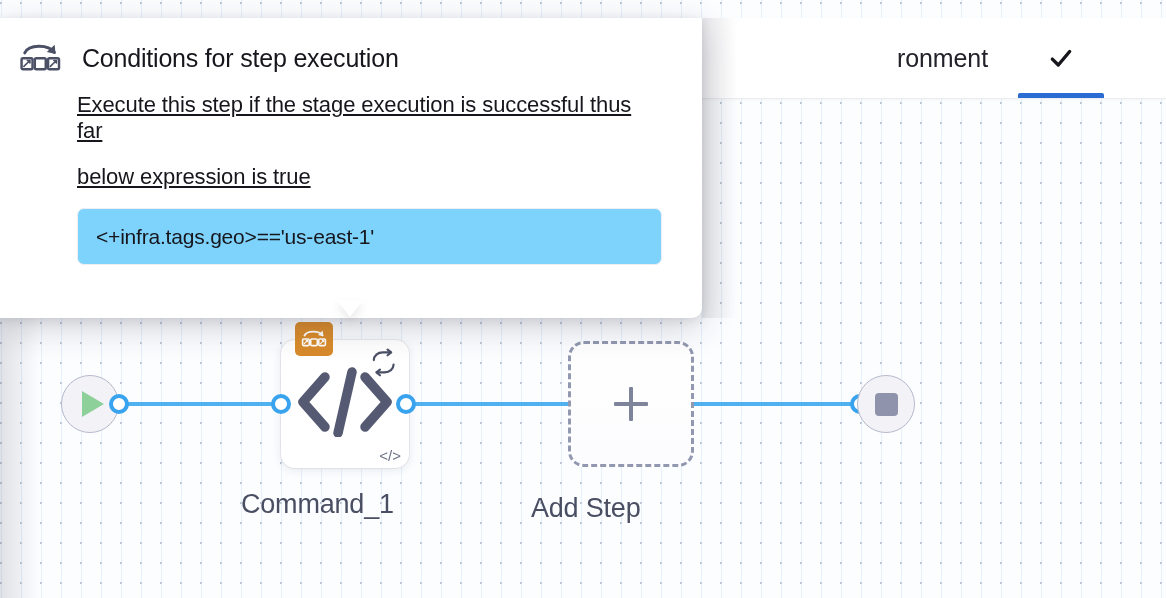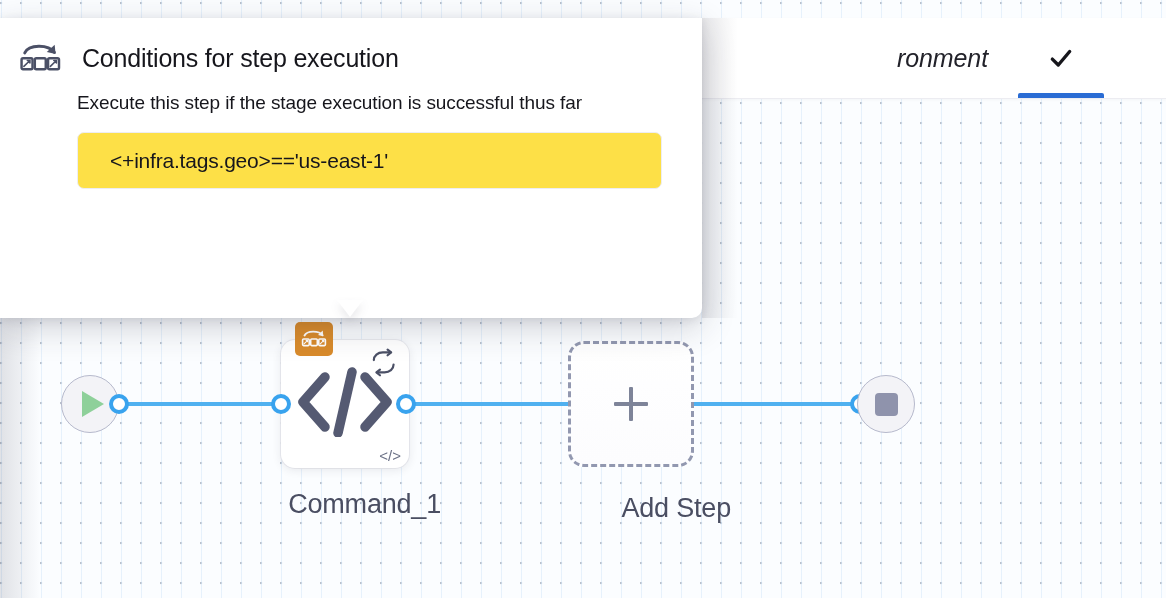--- a/index.html
+++ b/index.html
@@ -53,7 +53,6 @@
     display: flex;
     align-items: flex-start;
     gap: 0px;
-    font-style: italic;
   }
   .tab {
     position: relative;

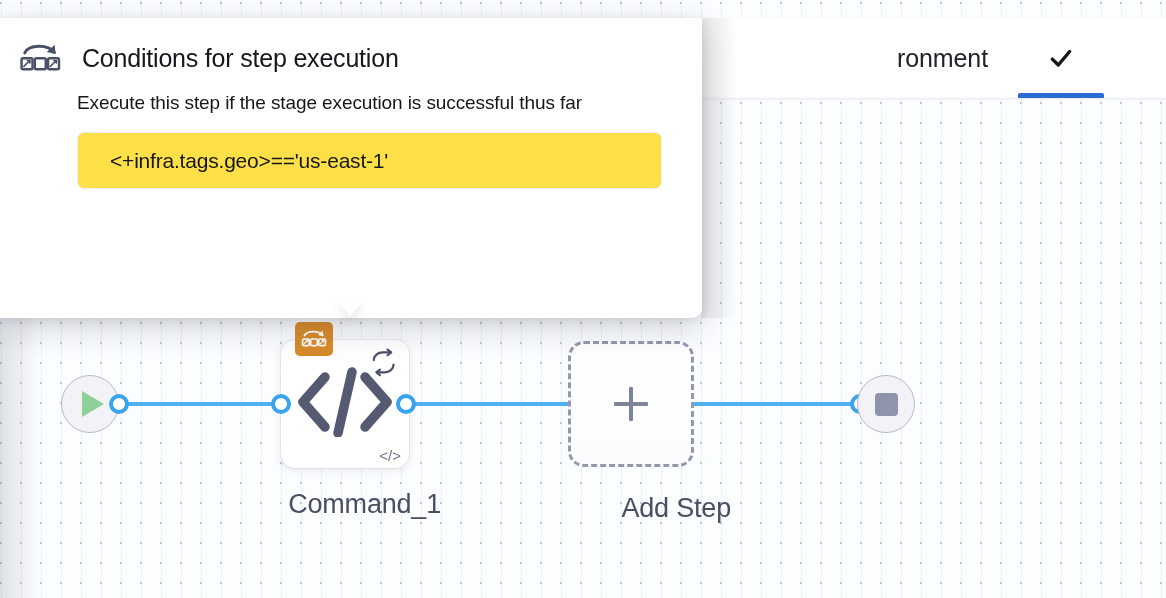--- a/index.html
+++ b/index.html
@@ -235,9 +235,10 @@
   }
   .pop-body { margin-left: 63px; margin-top: 16px; }
   .pop-line {
-    font-size: 19px;
+    font-size: 22px;
     color: #16161c;
     letter-spacing: -0.1px;
+    text-decoration: underline;
   }
   .pop-pill {
     margin-top: 13px;

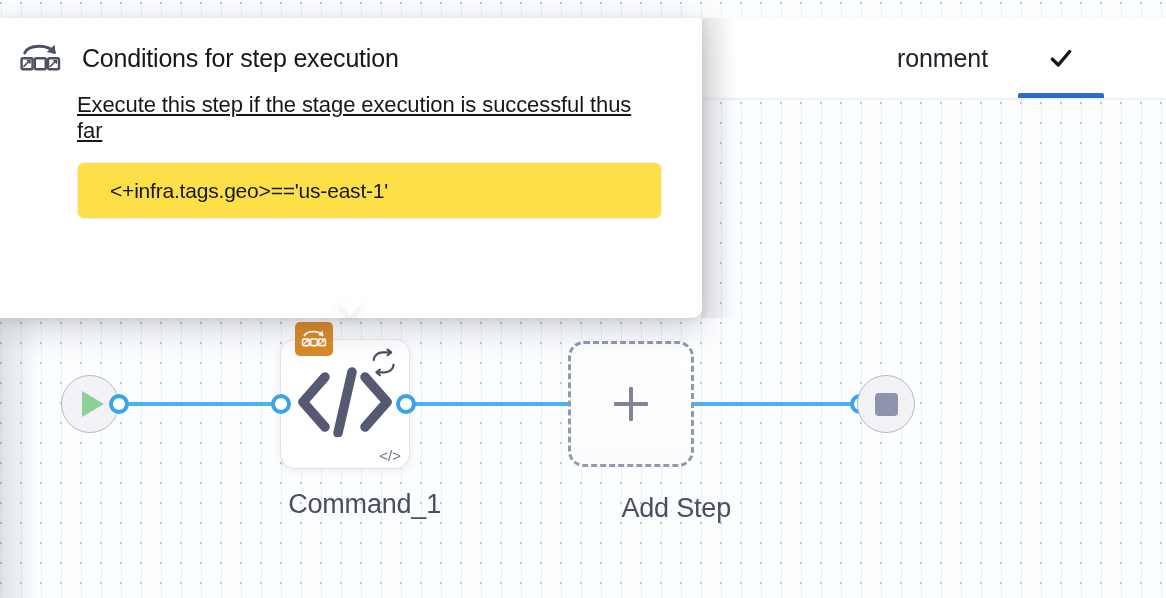--- a/index.html
+++ b/index.html
@@ -406,6 +406,7 @@
       <div class="pop-line">Execute this step if the stage execution is successful thus far</div>
 
 
+      <div class="pop-line pop-line2">below expression is true</div>
 
       <div class="pop-expr">&lt;+infra.tags.geo&gt;=='us-east-1'</div>
     </div>

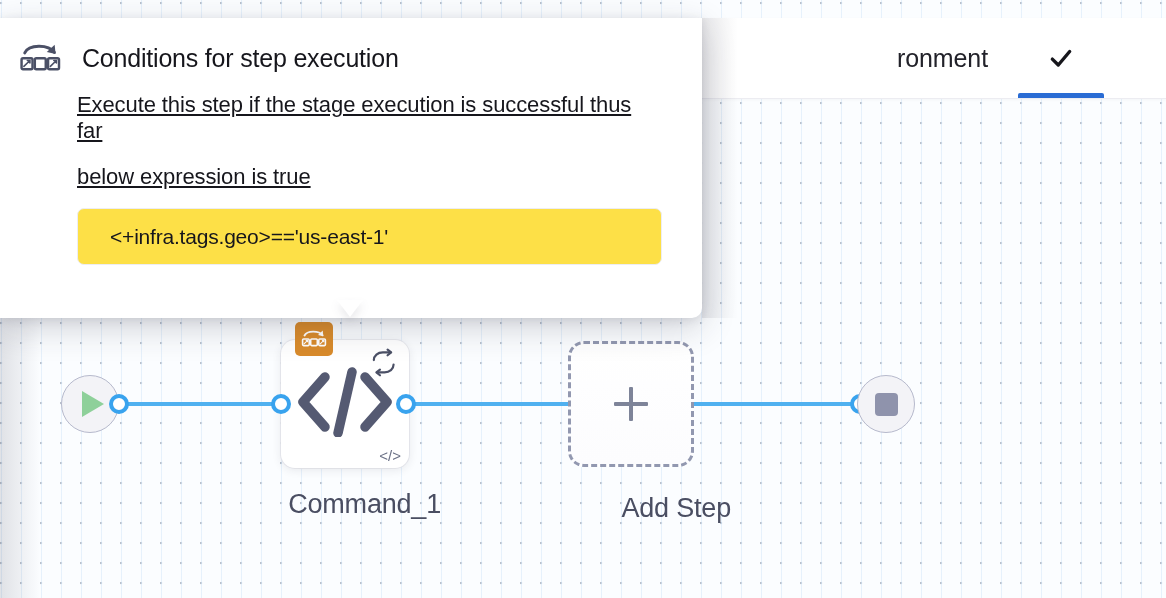--- a/index.html
+++ b/index.html
@@ -257,11 +257,11 @@
     margin-top: 18px;
     height: 57px;
     border: 1px solid #ededf2;
-    background: #fde047;
+    background: #7dd3fc;
     border-radius: 7px;
     display: flex;
     align-items: center;
-    padding: 0 32px;
+    padding: 0 18px;
     box-sizing: border-box;
     font-size: 21px;
     color: #16161c;

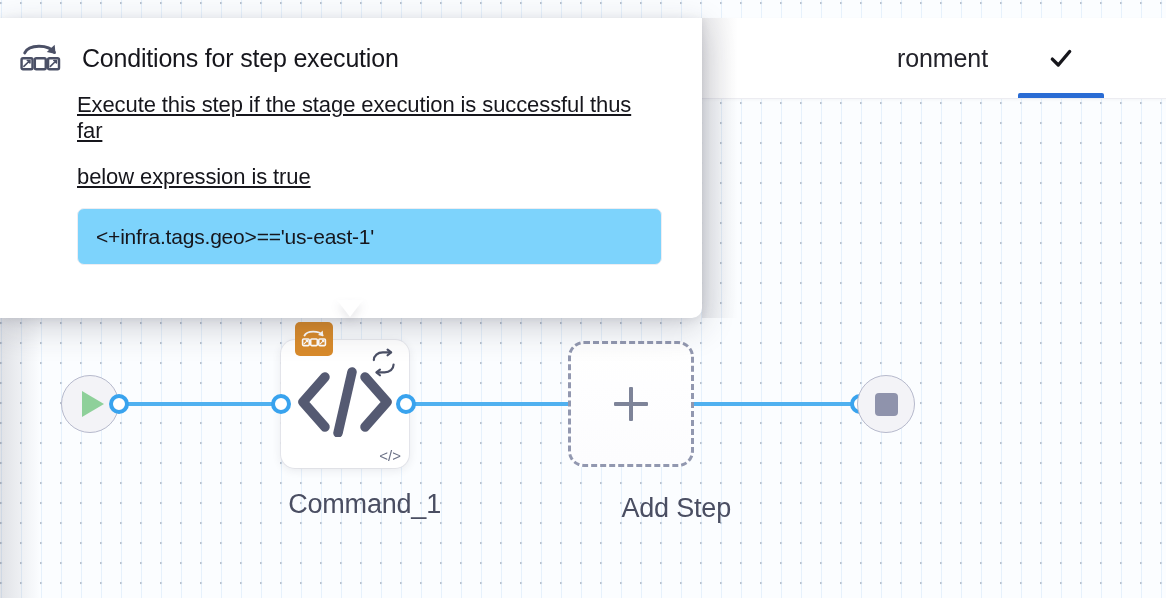--- a/index.html
+++ b/index.html
@@ -173,7 +173,7 @@
   }
   .node-label {
     position: absolute;
-    text-align: right;
+    text-align: left;
     font-size: 27px;
     color: #4a4e62;
     white-space: nowrap;

